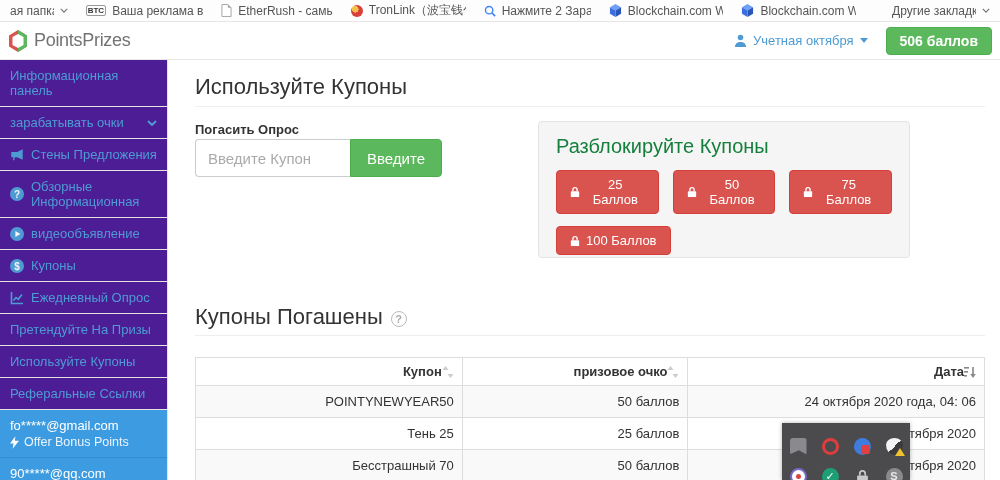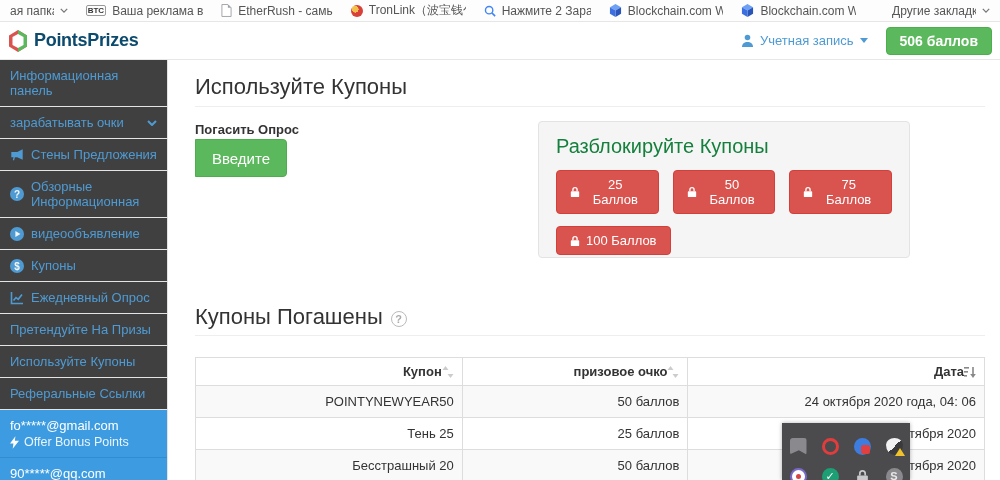--- a/index.html
+++ b/index.html
@@ -26,7 +26,7 @@
   .site-header { position:absolute; left:0; top:22px; width:1000px; height:38px; background:#fff;
     border-bottom:1px solid #e7e7e7; display:flex; align-items:center; padding:0 8px; }
   .brand { display:flex; align-items:center; gap:6px; cursor:pointer; }
-  .brand-name { font-size:18px; font-weight:bold; color:#0c4a6e; letter-spacing:-0.3px; }
+  .brand-name { font-size:18px; font-weight:normal; color:#737373; letter-spacing:-0.3px; }
   .header-right { margin-left:auto; display:flex; align-items:center; gap:18px; }
   .account-link { display:flex; align-items:center; gap:6px; color:#4e9bd4; font-size:13px; cursor:pointer; }
   .tri-down { width:0; height:0; border-left:4px solid transparent; border-right:4px solid transparent; border-top:5px solid #4e9bd4; }

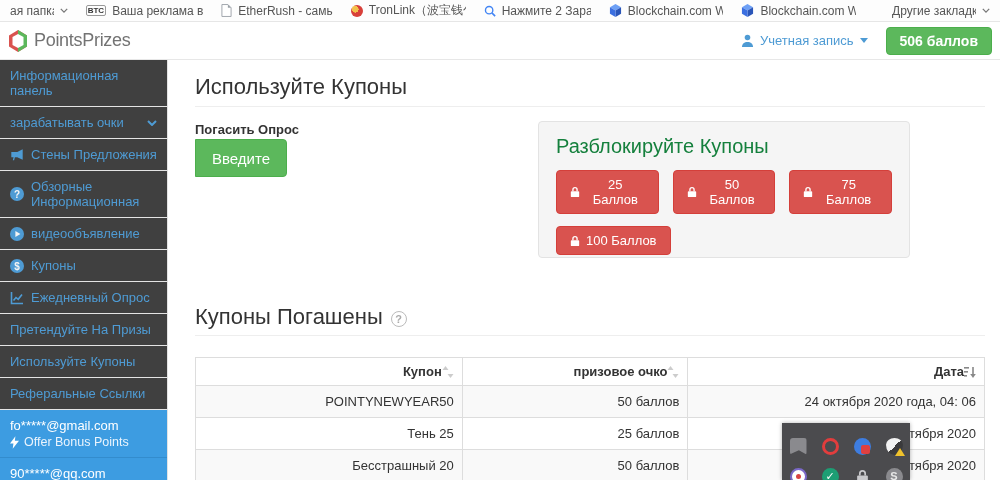--- a/index.html
+++ b/index.html
@@ -180,7 +180,7 @@
             <circle cx="7" cy="3.8" r="3"></circle>
             <path d="M1 14c0-3.3 2.7-5.4 6-5.4s6 2.1 6 5.4z"></path>
           </svg>
-        <span>Учетная запись</span>
+        <span>Учетная октября</span>
         <span class="tri-down"></span>
       </div>
       <button class="points-badge">506 баллов</button>

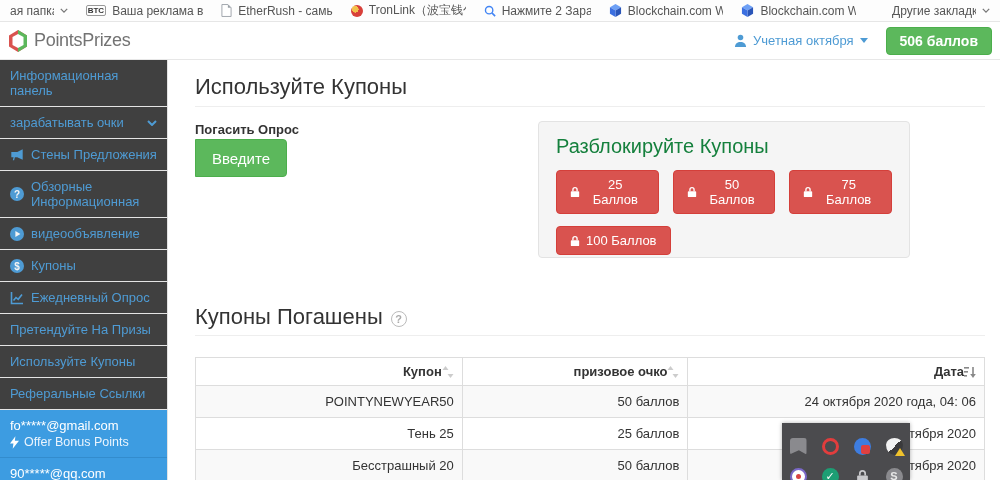--- a/index.html
+++ b/index.html
@@ -34,7 +34,7 @@
     padding:5px 13px; border-radius:4px; border:1px solid #4cae4c; cursor:pointer; }
 
   
-  .sidebar { position:absolute; left:0; top:60px; width:168px; height:420px; background:#404040;
+  .sidebar { position:absolute; left:0; top:60px; width:168px; height:420px; background:#4c1d95;
     border-right:1px solid #e3e3e3; }
   .nav-item { display:flex; align-items:center; gap:7px; padding:8px 10px; min-height:32px;
     border-bottom:1px solid #e4e4e4; color:#4e9bd4; font-size:13px; line-height:15px; cursor:pointer; }

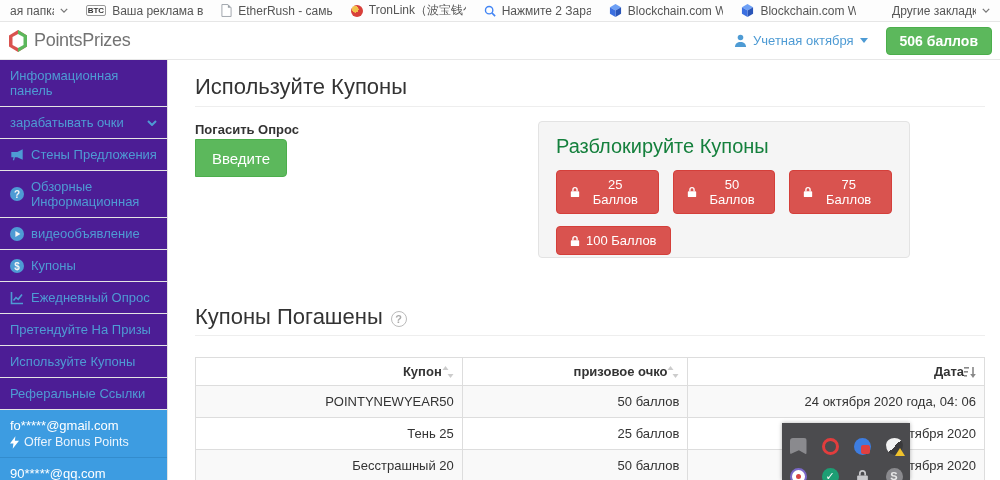--- a/index.html
+++ b/index.html
@@ -262,6 +262,7 @@
 
     <div class="redeem-label">Погасить Опрос</div>
     <div class="input-group">
+      <input class="coupon-input" type="text" placeholder="Введите Купон" style="">
       <button class="redeem-btn">Введите</button>
     </div>
 

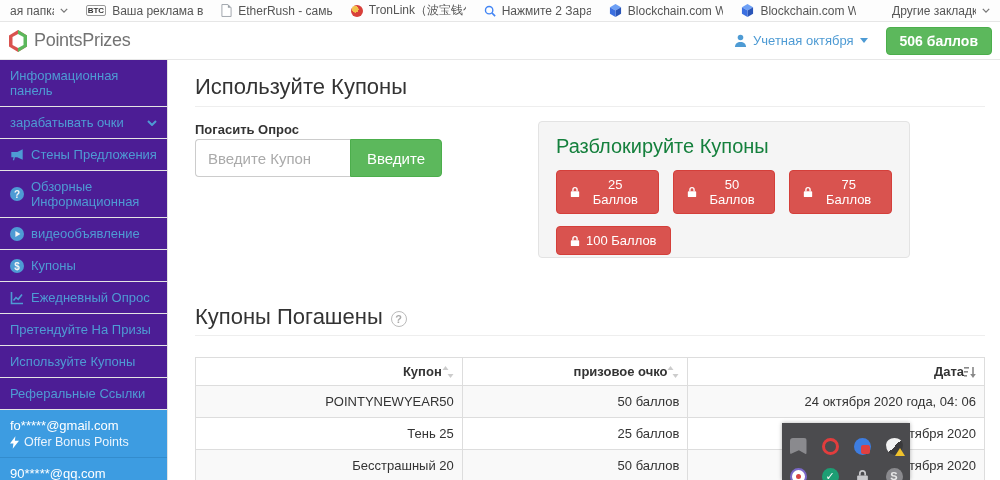--- a/index.html
+++ b/index.html
@@ -355,7 +355,7 @@
           <td>24 октября 2020</td>
         </tr>
         <tr>
-          <td>Бесстрашный 20</td>
+          <td>Бесстрашный 70</td>
           <td>50 баллов</td>
           <td>24 октября 2020</td>
         </tr>

